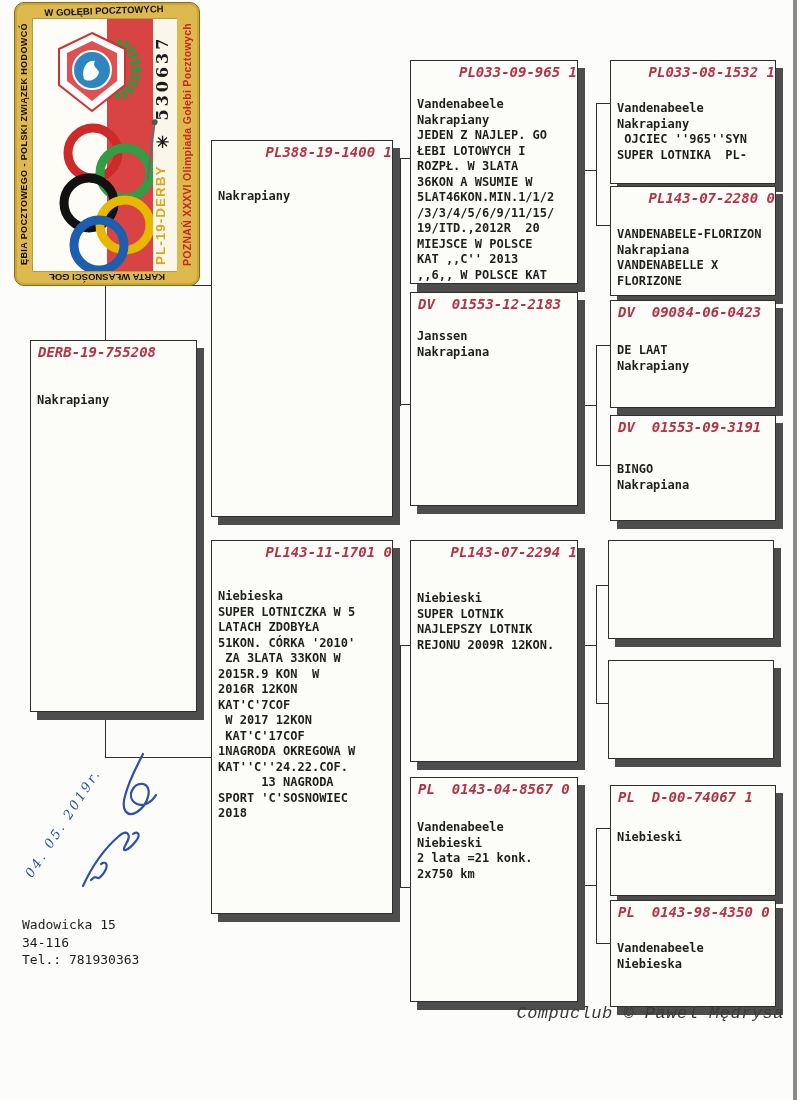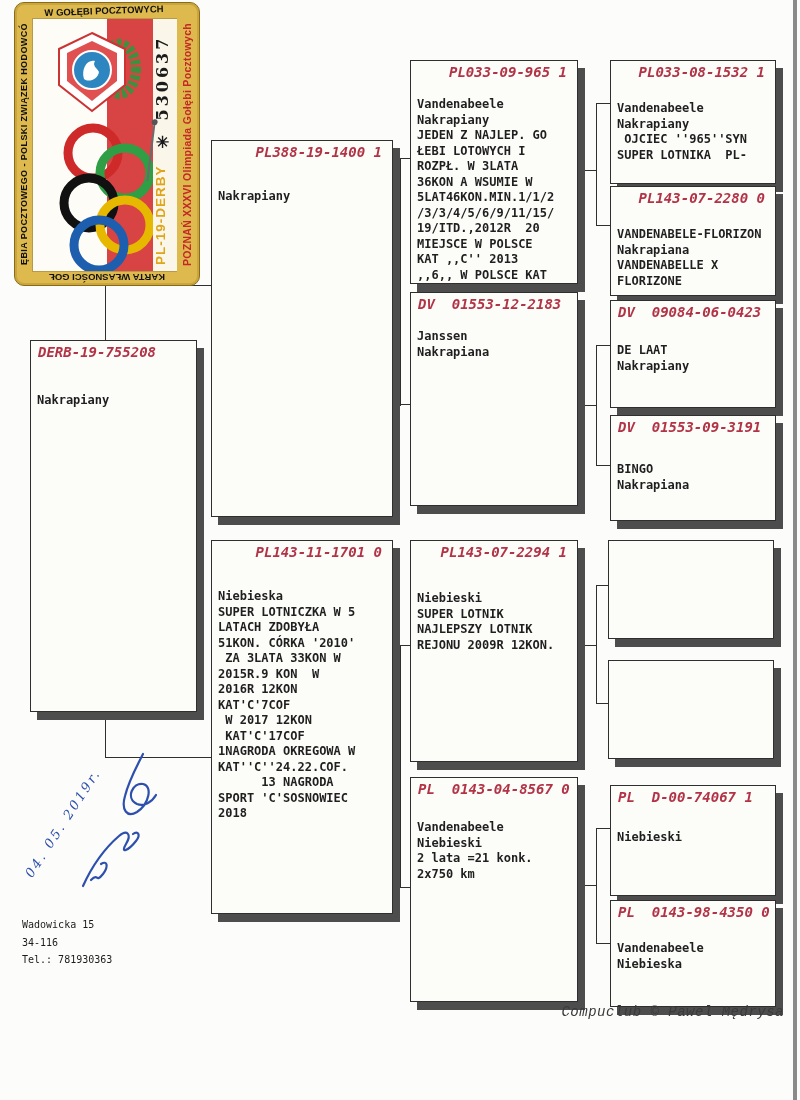--- a/index.html
+++ b/index.html
@@ -14,7 +14,7 @@
   .ph{position:absolute;top:3px;left:0;right:0;font-style:italic;font-weight:bold;
       font-size:14px;color:#b23346;white-space:pre;}
   .ph.al{text-align:left;padding-left:7px;}
-  .ph.ar{text-align:right;padding-right:10px;}
+  .ph.ar{text-align:right;}
   .pb{position:absolute;left:6px;right:1px;font-size:12px;line-height:15.5px;color:#1f1f1f;white-space:pre;font-weight:bold;}
 
   .cline{position:absolute;background:#2f2f2f;}

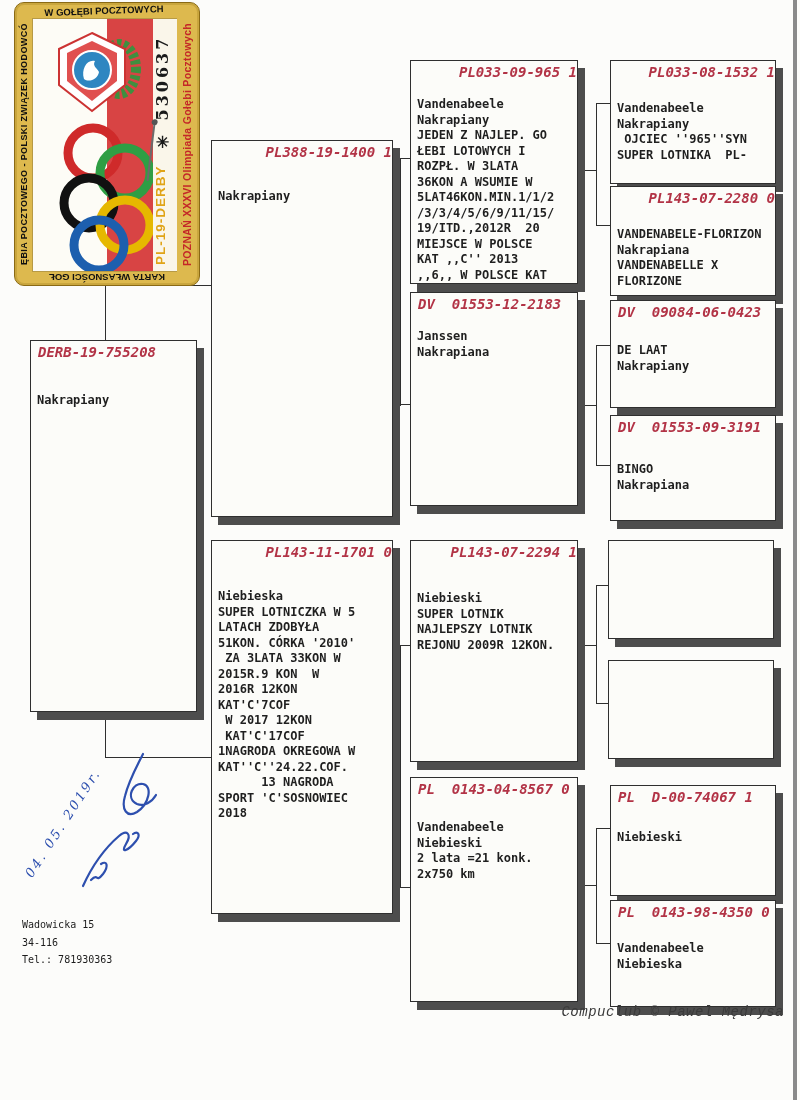--- a/index.html
+++ b/index.html
@@ -53,7 +53,7 @@
   
   .owner{position:absolute;left:22px;top:916px;color:#1c1c1c;}
   .owner-name{font-size:20px;letter-spacing:1px;line-height:26px;}
-  .owner-line{font-size:10px;line-height:17.5px;}
+  .owner-line{font-size:13px;line-height:17.5px;}
   .footer{position:absolute;right:16px;top:1004px;font-family:"Liberation Mono",monospace;
           font-style:italic;font-size:14px;color:#3a3a3a;letter-spacing:0.5px;}
   .sig-date{position:absolute;left:22px;top:872px;transform:rotate(-57deg);transform-origin:0 0;

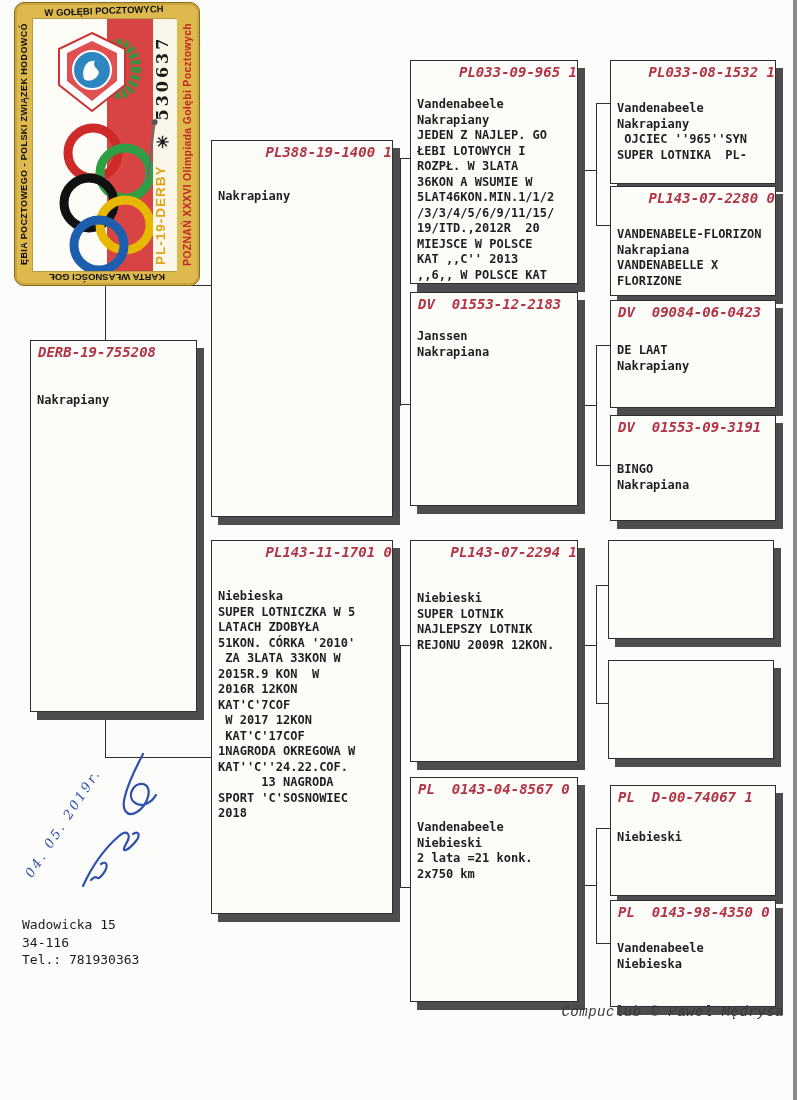--- a/index.html
+++ b/index.html
@@ -55,7 +55,7 @@
   .owner-name{font-size:20px;letter-spacing:1px;line-height:26px;}
   .owner-line{font-size:13px;line-height:17.5px;}
   .footer{position:absolute;right:16px;top:1004px;font-family:"Liberation Mono",monospace;
-          font-style:italic;font-size:14px;color:#3a3a3a;letter-spacing:0.5px;}
+          font-style:italic;font-size:17px;color:#3a3a3a;letter-spacing:0.5px;}
   .sig-date{position:absolute;left:22px;top:872px;transform:rotate(-57deg);transform-origin:0 0;
             font-family:"DejaVu Serif",serif;font-style:italic;font-size:13px;color:#2d4fae;
             letter-spacing:2.5px;white-space:nowrap;}

